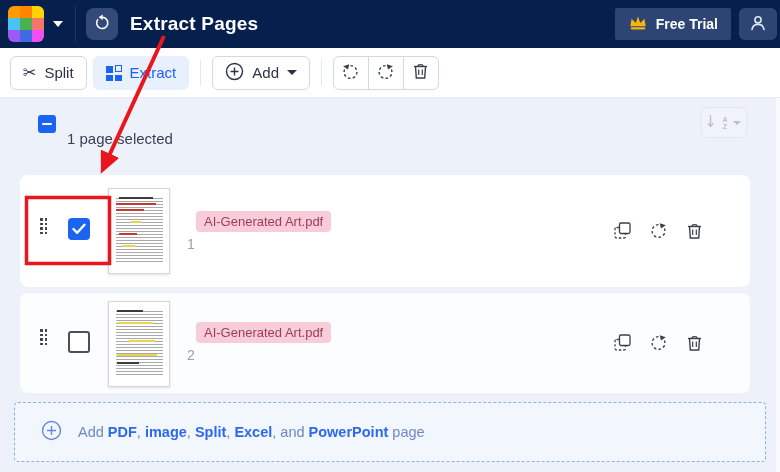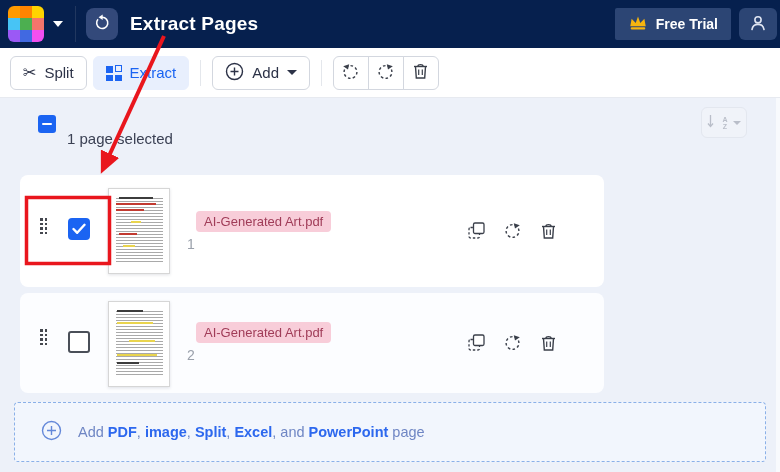--- a/index.html
+++ b/index.html
@@ -61,7 +61,7 @@
                 border-top:4px solid #b9bec9; }
 
   
-  .card { position:absolute; left:20px; width:584px; background:#ffffff; border-radius:8px; }
+  .card { position:absolute; left:20px; width:730px; background:#ffffff; border-radius:8px; }
   .card.row1 { top:175px; height:112px; }
   .card.row2 { top:293px; height:100px; background:#fcfdff; }
   .handle { position:absolute; left:20px; display:grid; grid-template-columns:repeat(2,3px); grid-template-rows:repeat(4,3px);

